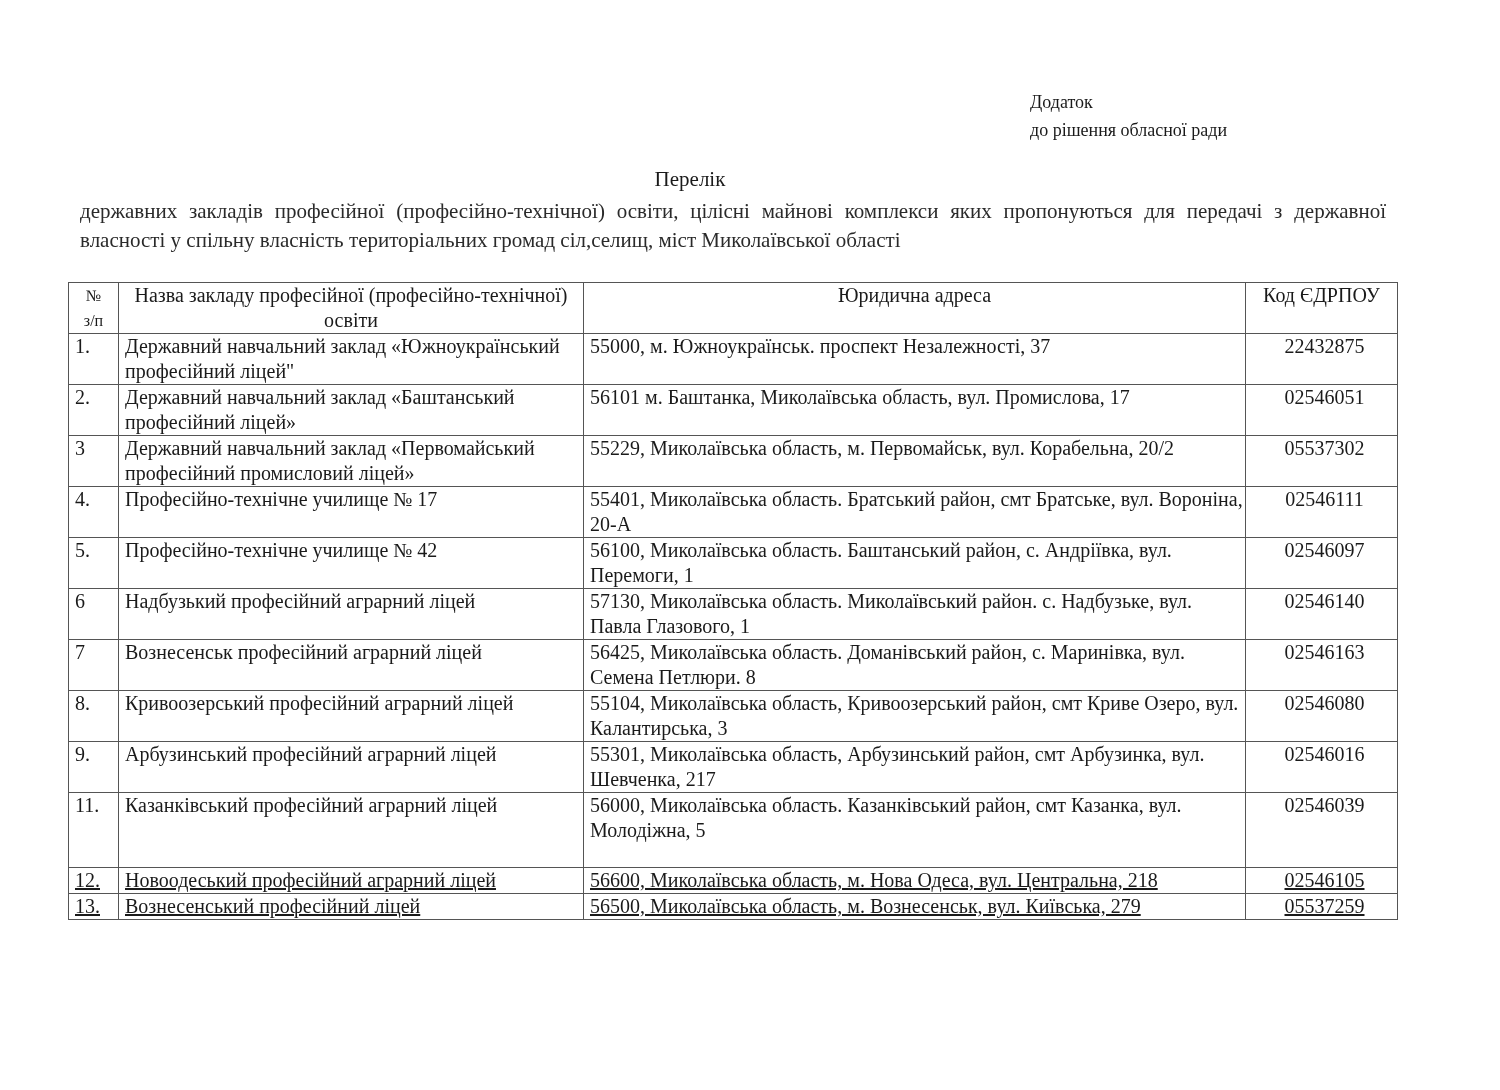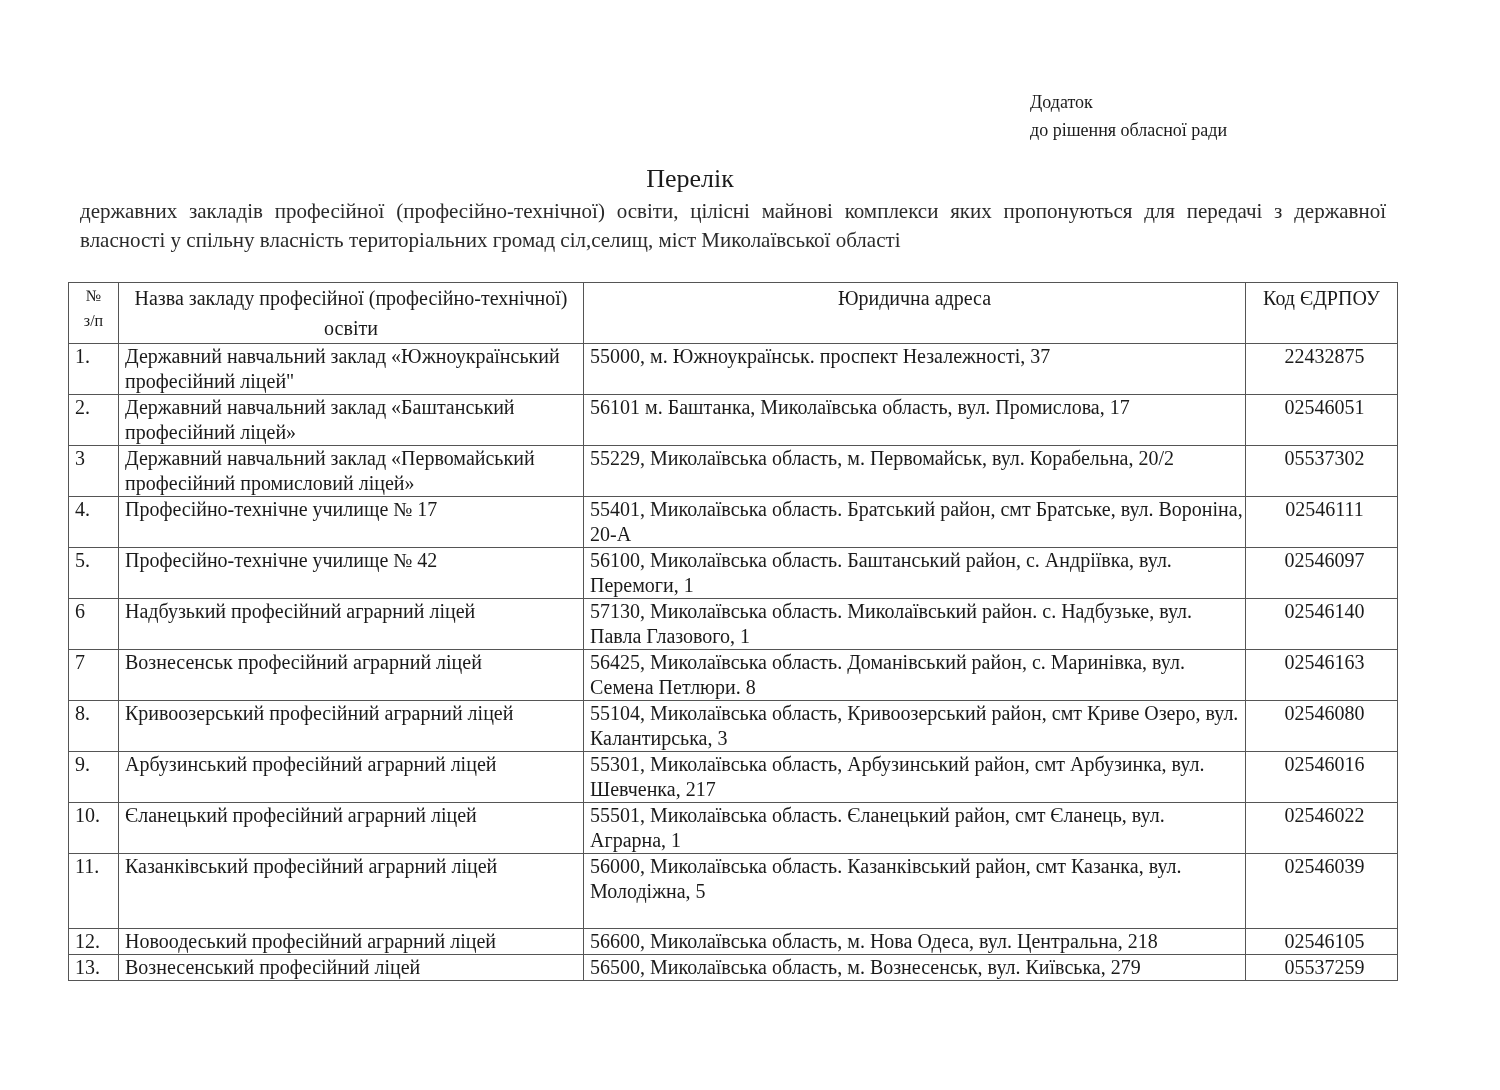--- a/index.html
+++ b/index.html
@@ -14,7 +14,7 @@
   }
   .title {
     position: absolute; left: 0; width: 1380px; top: 167px;
-    text-align: center; font-size: 26px; line-height: 24px;
+    text-align: center; font-size: 21px; line-height: 24px;
   }
   .subtitle {
     position: absolute; left: 80px; width: 1306px; top: 197px;

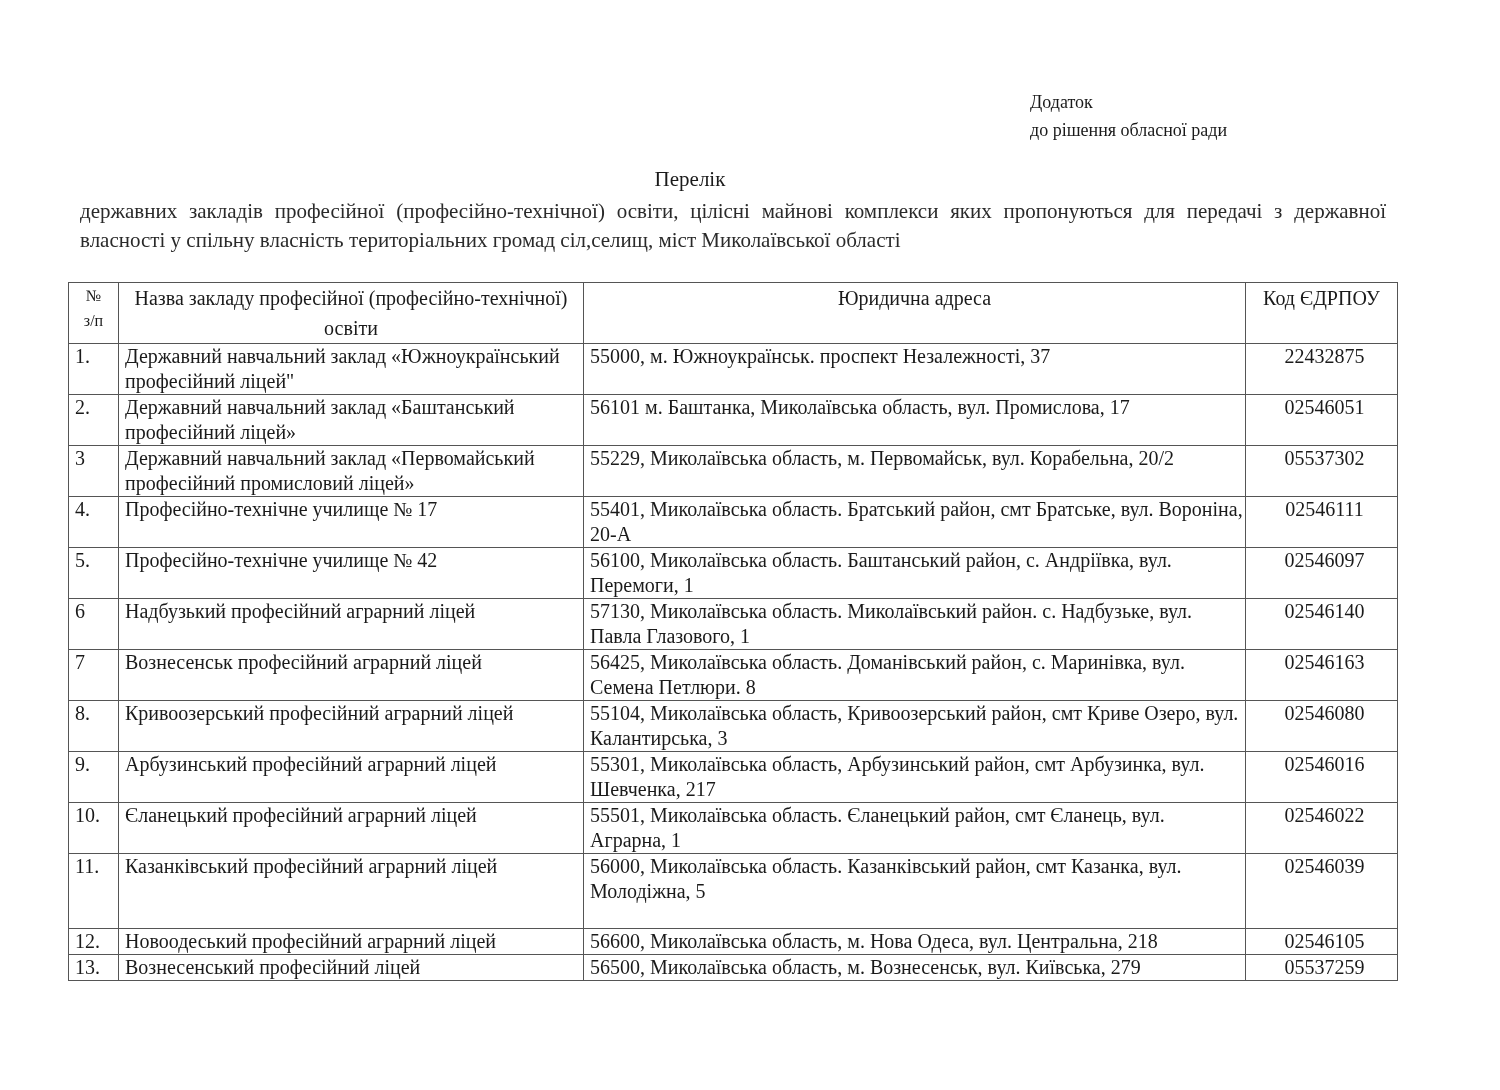--- a/index.html
+++ b/index.html
@@ -36,7 +36,7 @@
     line-height: 25px;
     font-weight: normal;
   }
-  table.list th { text-align: center; padding: 0; line-height: 30px; }
+  table.list th { text-align: center; padding: 0; line-height: 25px; }
   table.list th.num { font-size: 16px; line-height: 25px; }
   col.c-num { width: 50px; }
   col.c-name { width: 465px; }

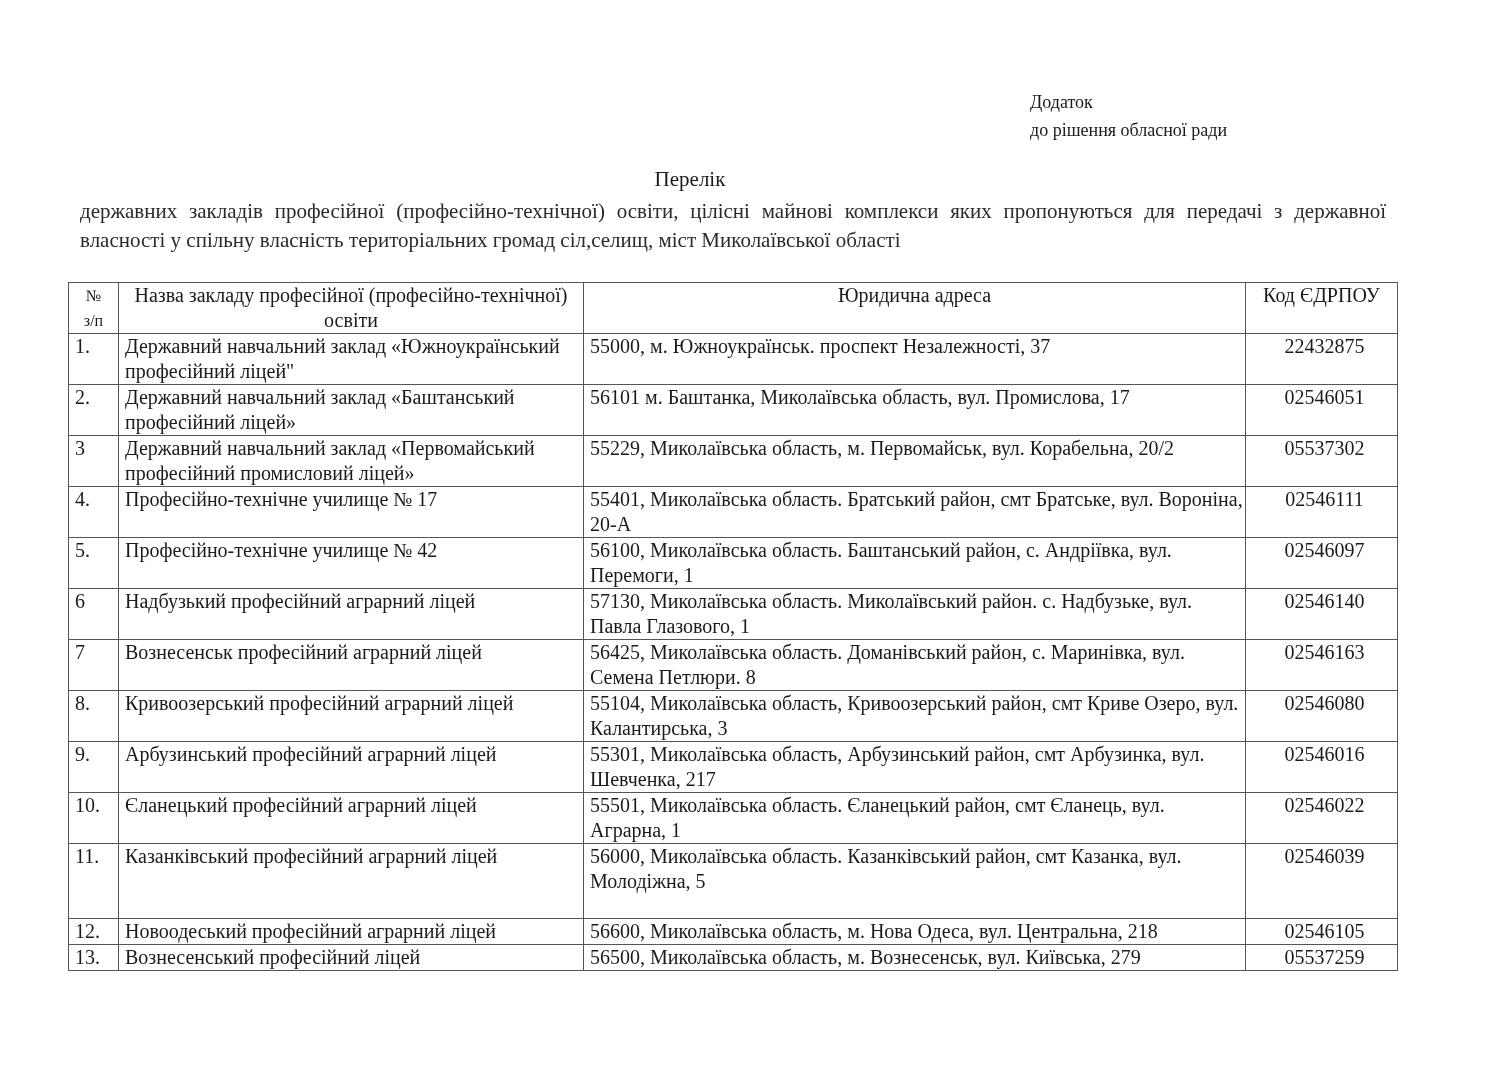--- a/index.html
+++ b/index.html
@@ -134,12 +134,6 @@
     <td>55301, Миколаївська область, Арбузинський район, смт Арбузинка, вул. Шевченка, 217</td>
     <td class="code">02546016</td>
   </tr>
-      <tr class="h2">
-    <td class="num">10.</td>
-    <td class="dash-l">Єланецький професійний аграрний ліцей</td>
-    <td>55501, Миколаївська область. Єланецький район, смт Єланець, вул. Аграрна, 1</td>
-    <td class="code">02546022</td>
-  </tr>
       <tr class="h3">
     <td class="num">11.</td>
     <td class="dash-l">Казанківський професійний аграрний ліцей</td>

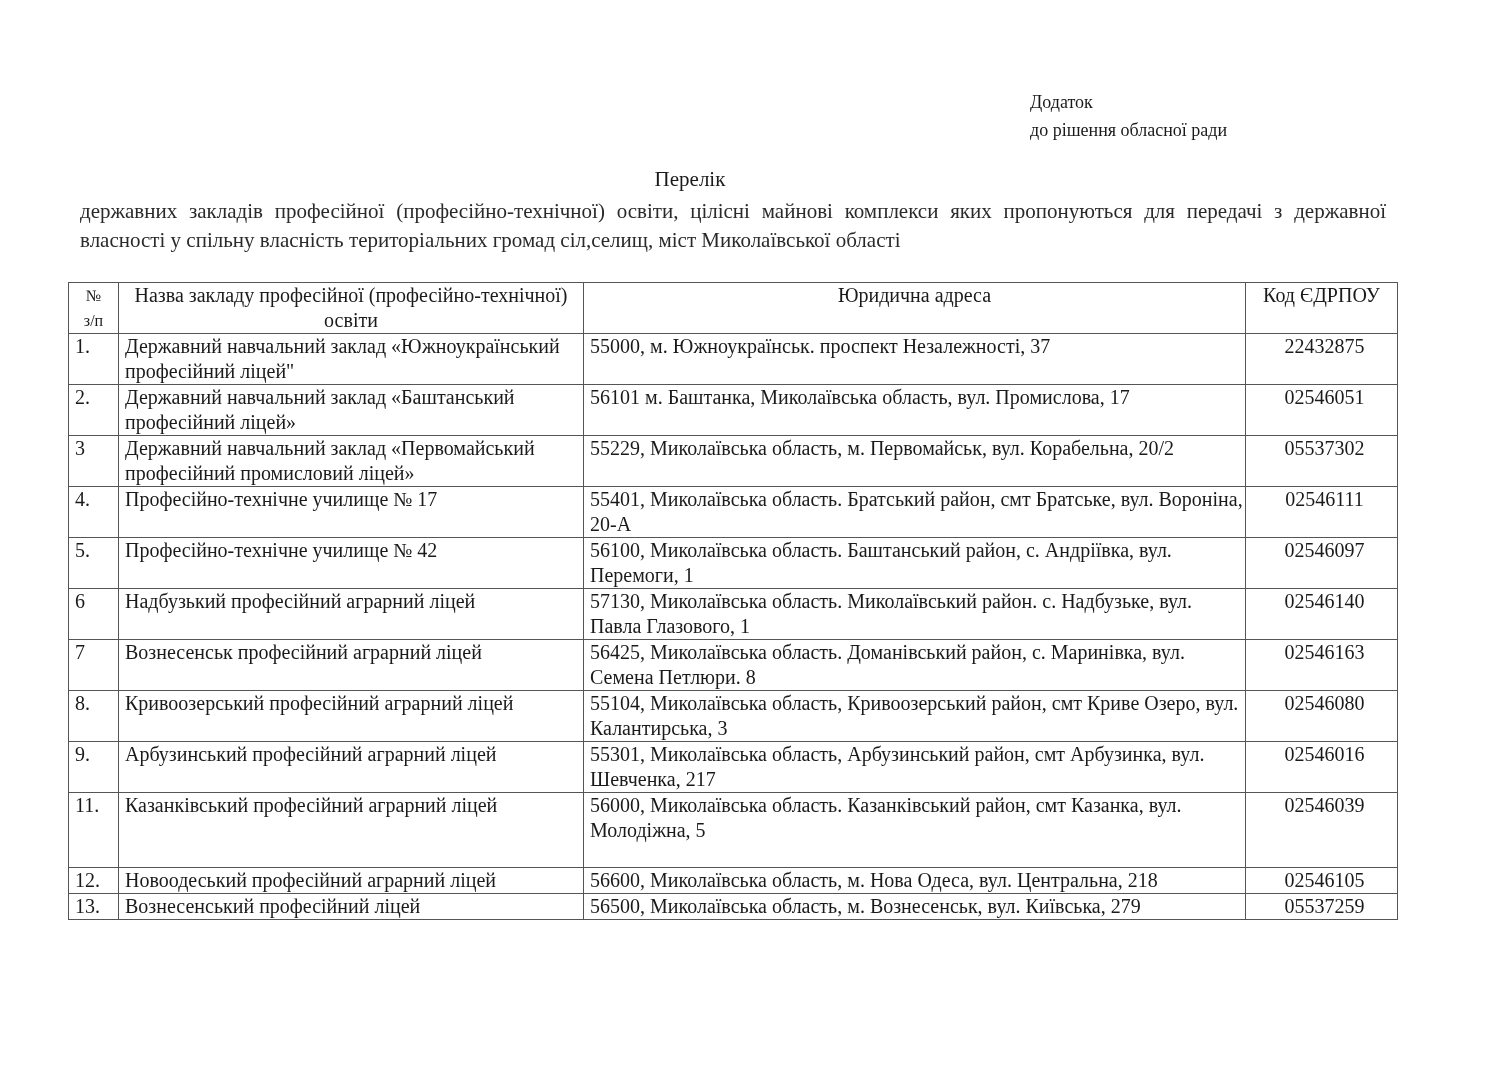--- a/index.html
+++ b/index.html
@@ -47,7 +47,7 @@
   tr.h-hdr { height: 50px; }
   tr.h2 { height: 50px; }
   tr.h3 { height: 75px; }
-  tr.h1 { height: 26px; }
+  tr.h1 { height: 26px; text-decoration: underline; }
   table.list td.dash-l { border-left: 1px dashed #666; }
 </style>
 </head>

